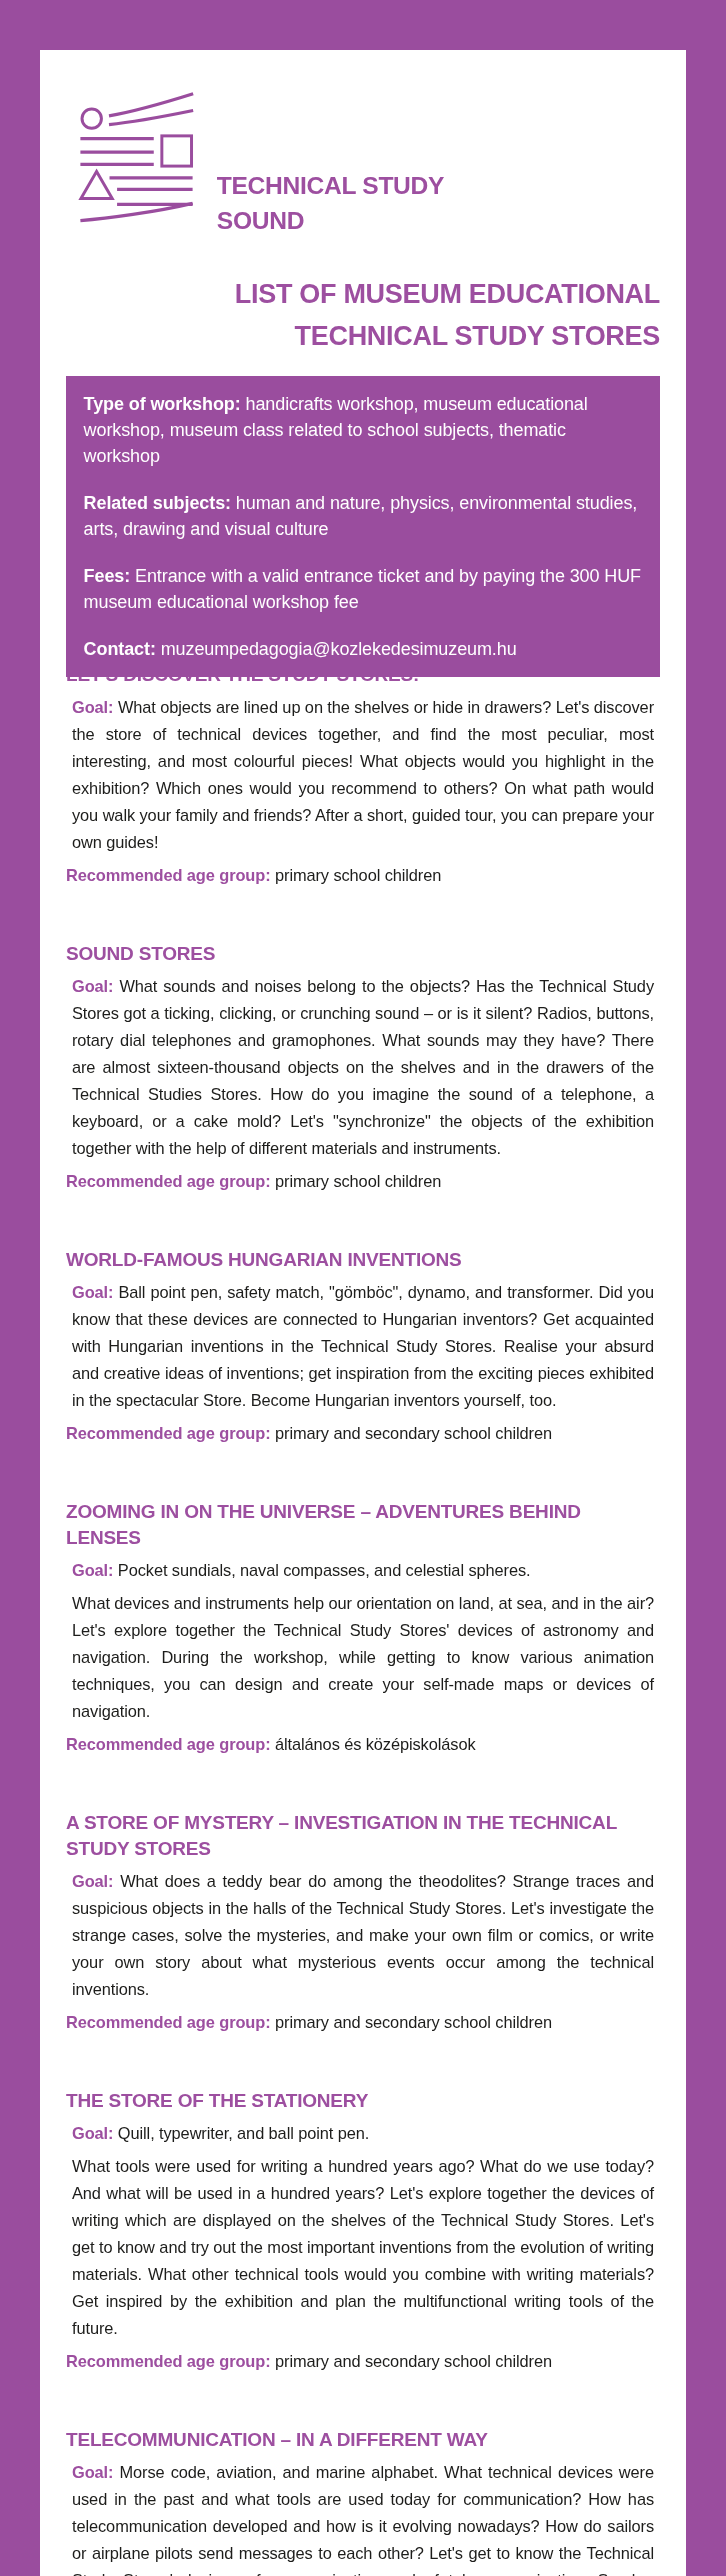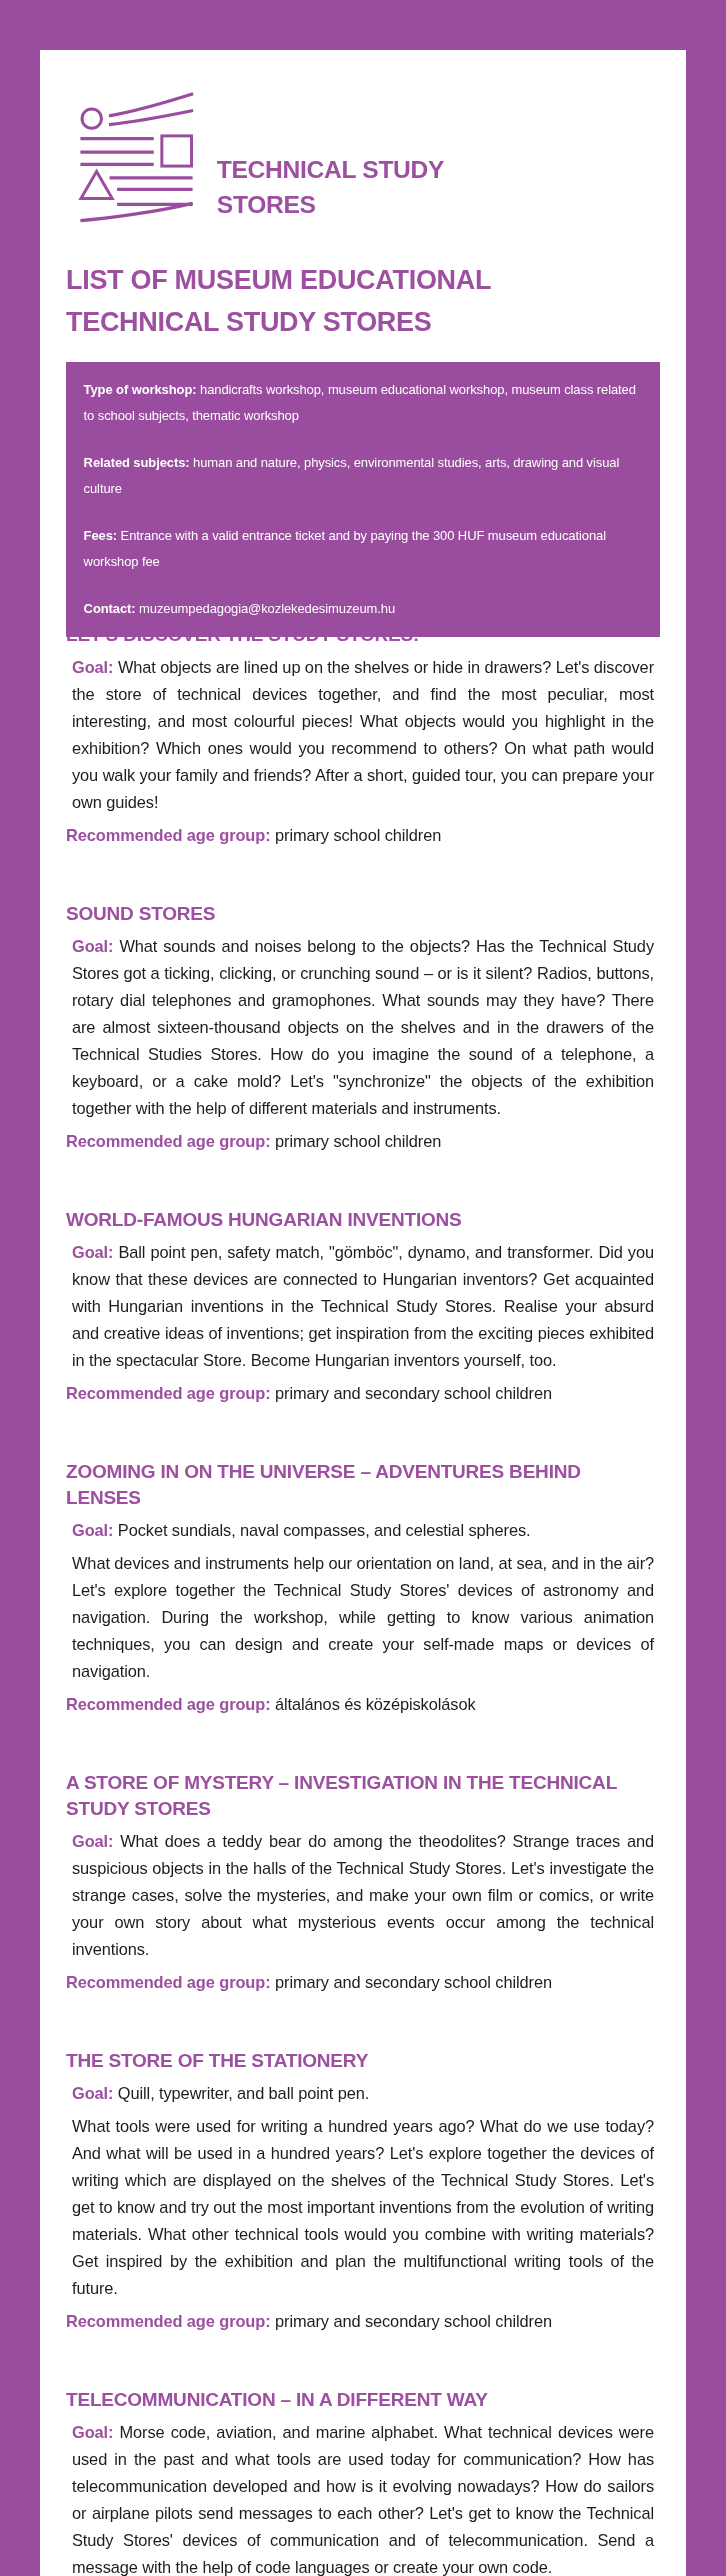--- a/index.html
+++ b/index.html
@@ -30,7 +30,7 @@
   }
   .logo-mark{flex:0 0 auto;}
   .logo-text{
-    margin:60px 0 0 19px;
+    margin:76px 0 0 19px;
     font-weight:bold;
     font-size:24.6px;
     line-height:35px;

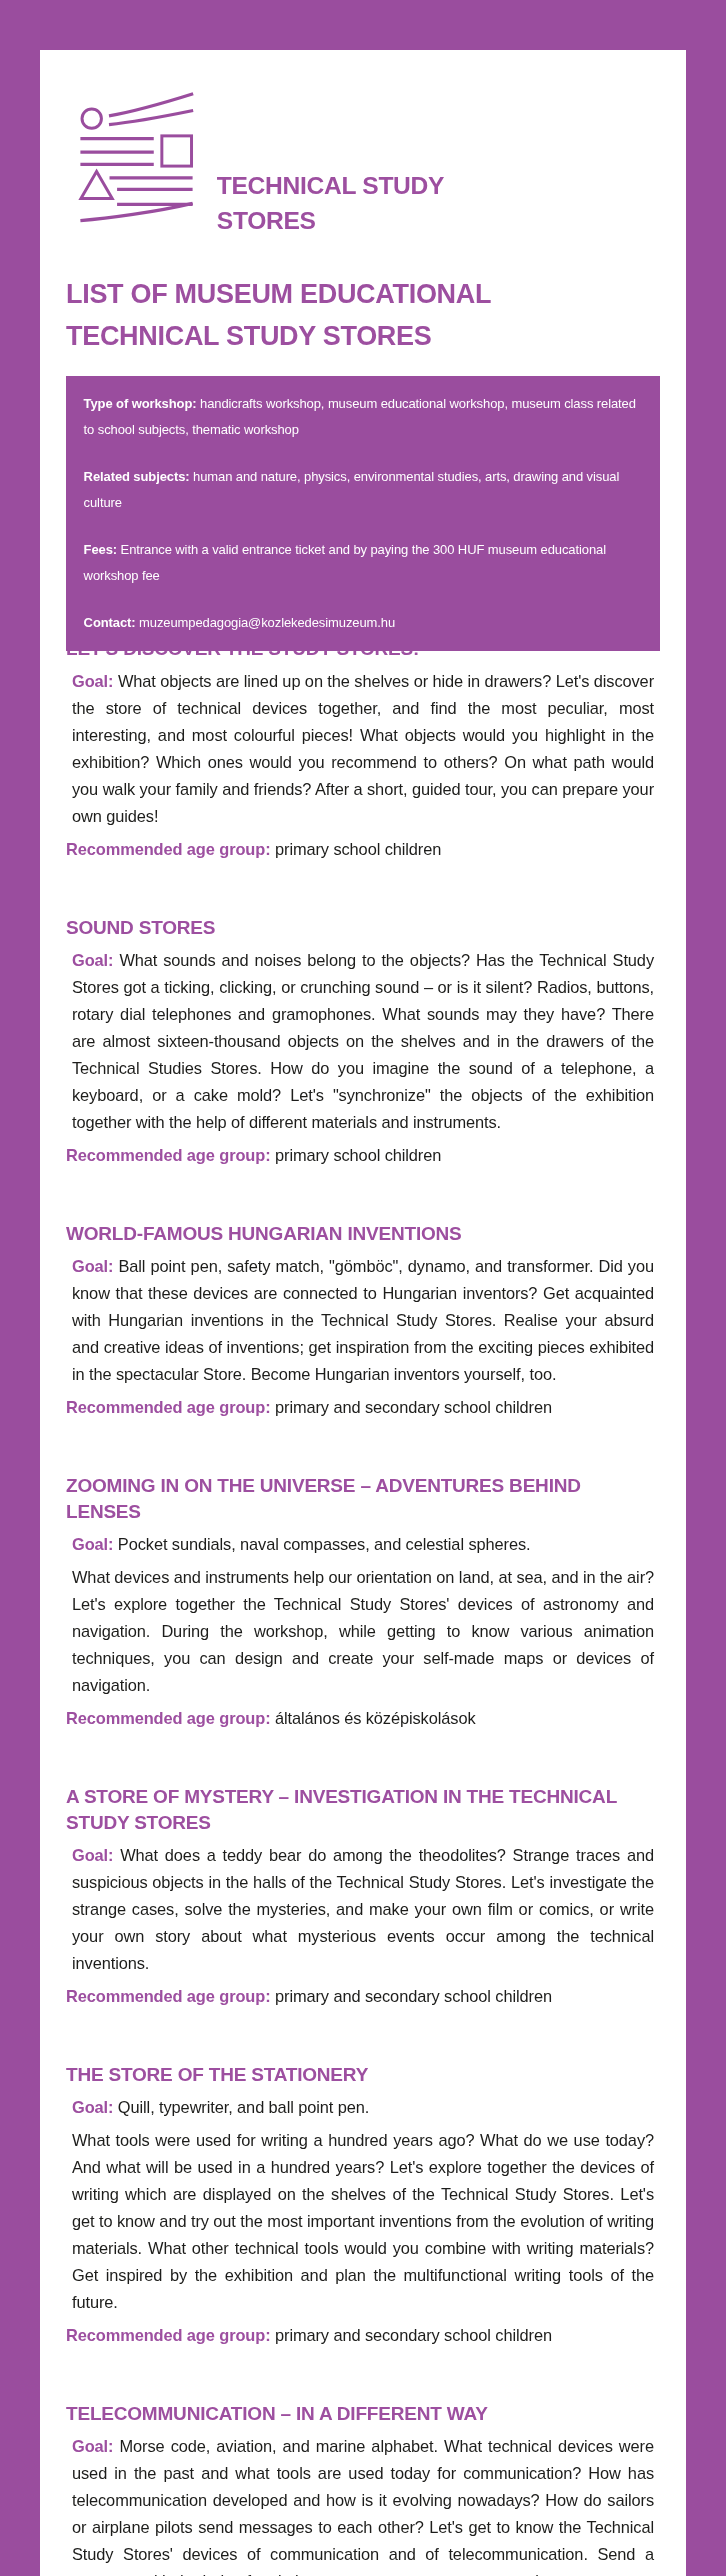--- a/index.html
+++ b/index.html
@@ -112,7 +112,7 @@
     </svg>
     <div class="logo-text">
       <div>TECHNICAL STUDY</div>
-      <div>STORES</div>
+      <div>SOUND</div>
     </div>
   </div>
 

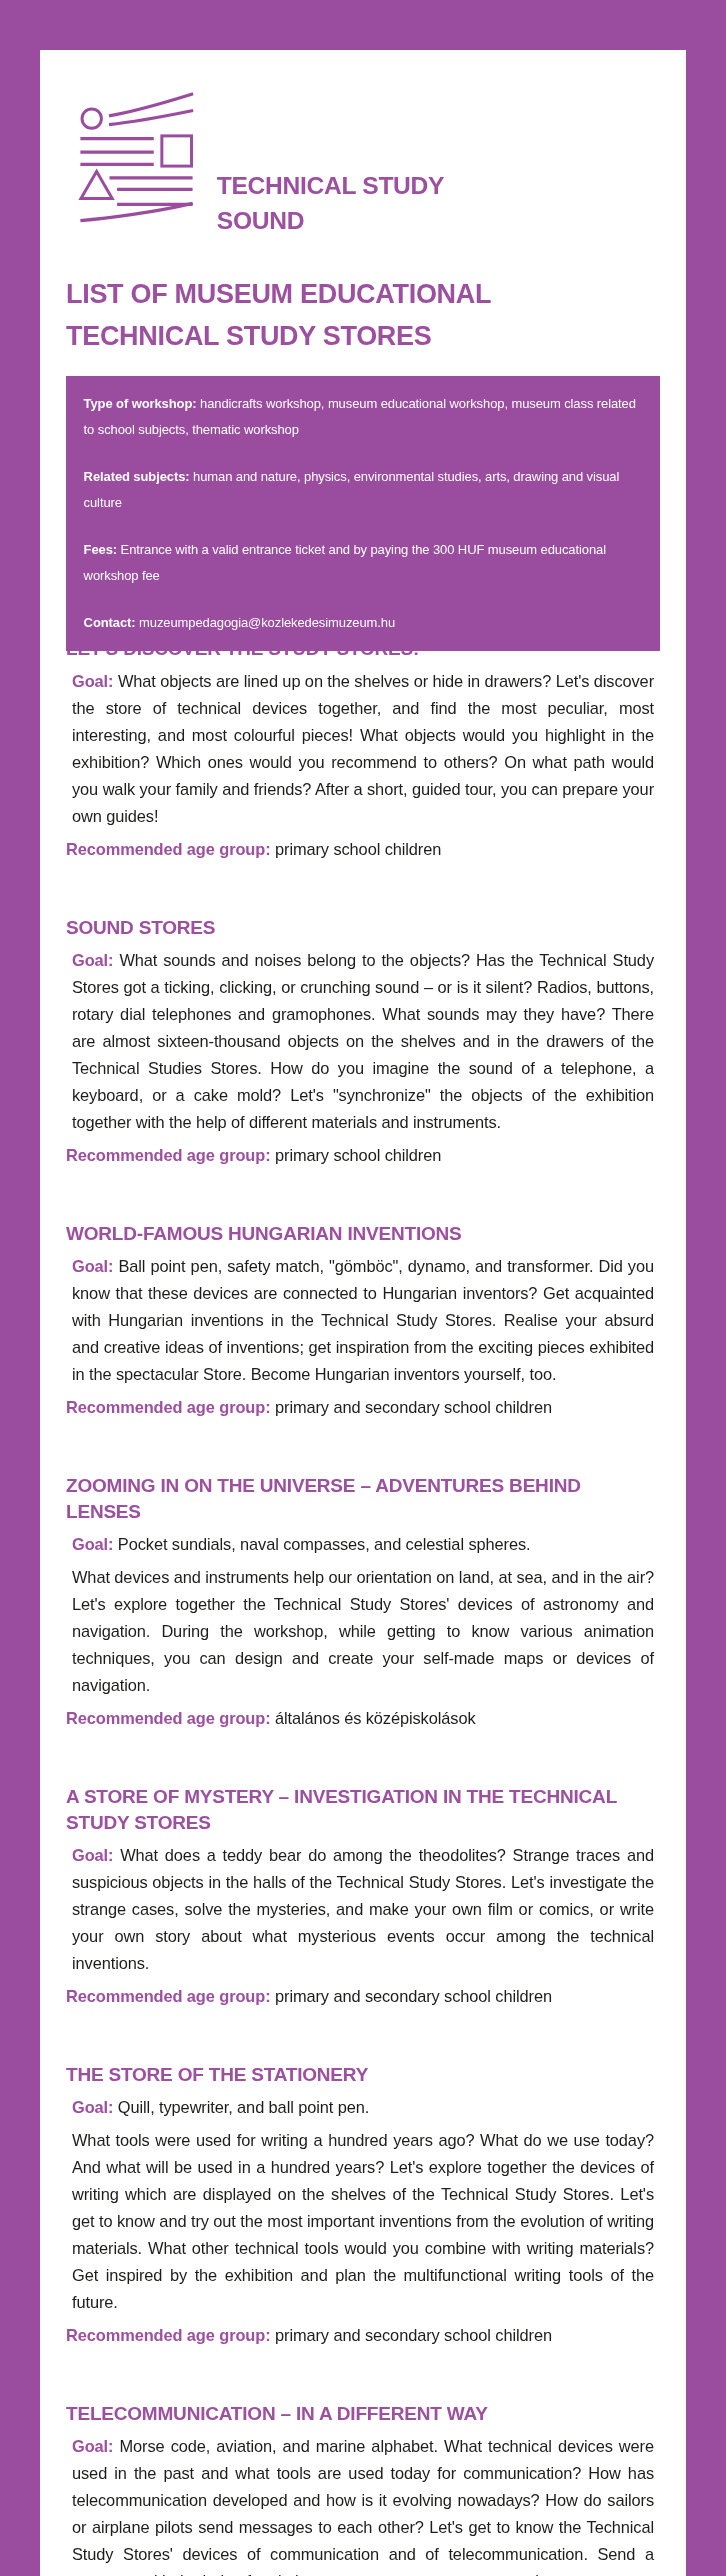--- a/index.html
+++ b/index.html
@@ -45,6 +45,7 @@
     line-height:42px;
     letter-spacing:-0.3px;
     color:var(--heading);
+    text-align:right;
   }
   h1 span{display:block;}
   

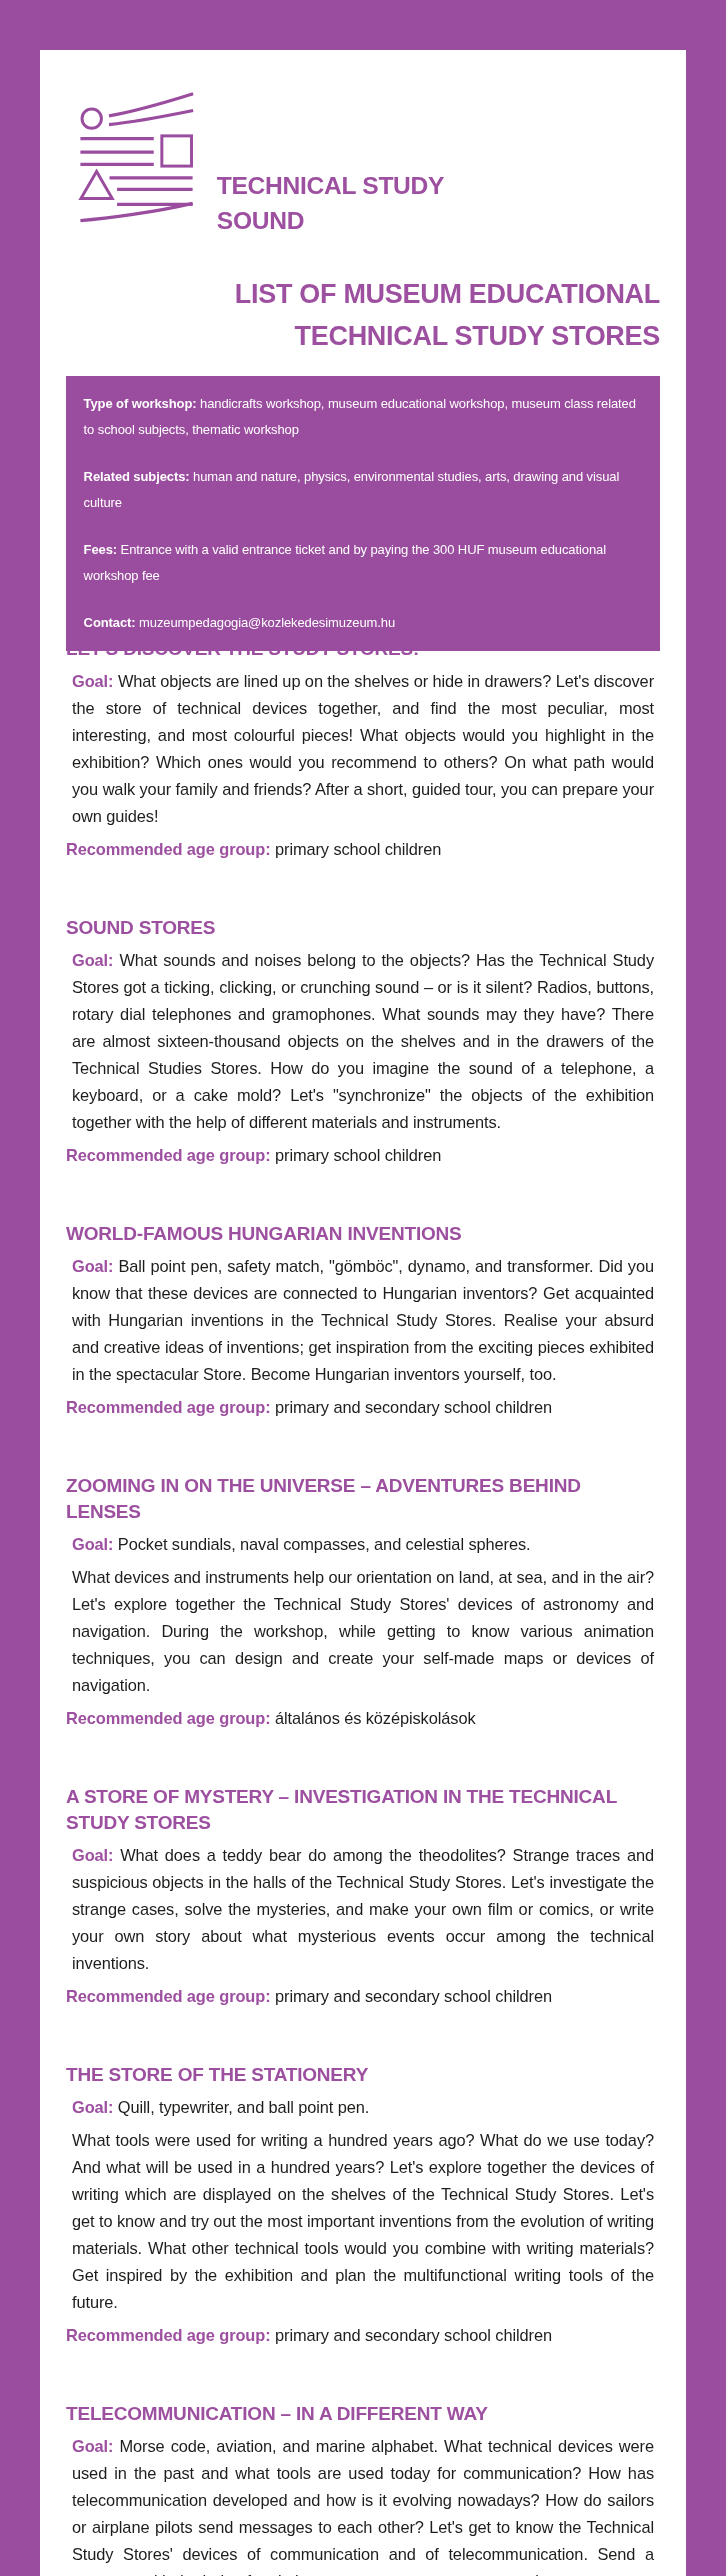--- a/index.html
+++ b/index.html
@@ -56,7 +56,7 @@
     background:var(--purple);
     color:#ffffff;
     padding:15px 17.6px 15px 17.6px;
-    font-size:13px;
+    font-size:18px;
     line-height:26px;
     letter-spacing:-0.1px;
   }

